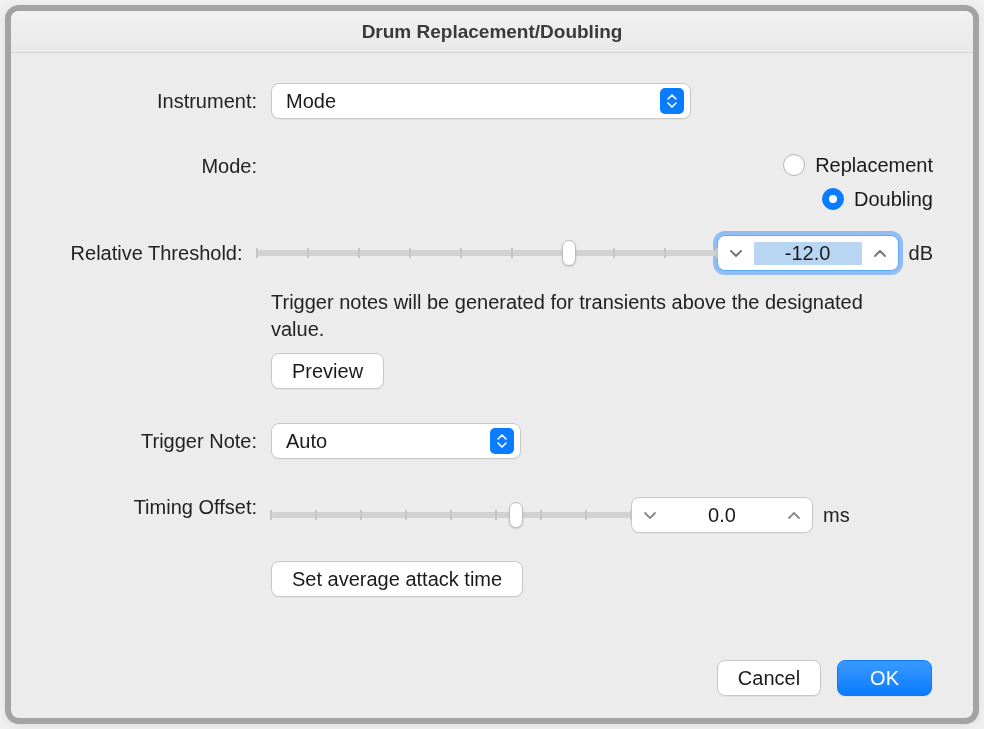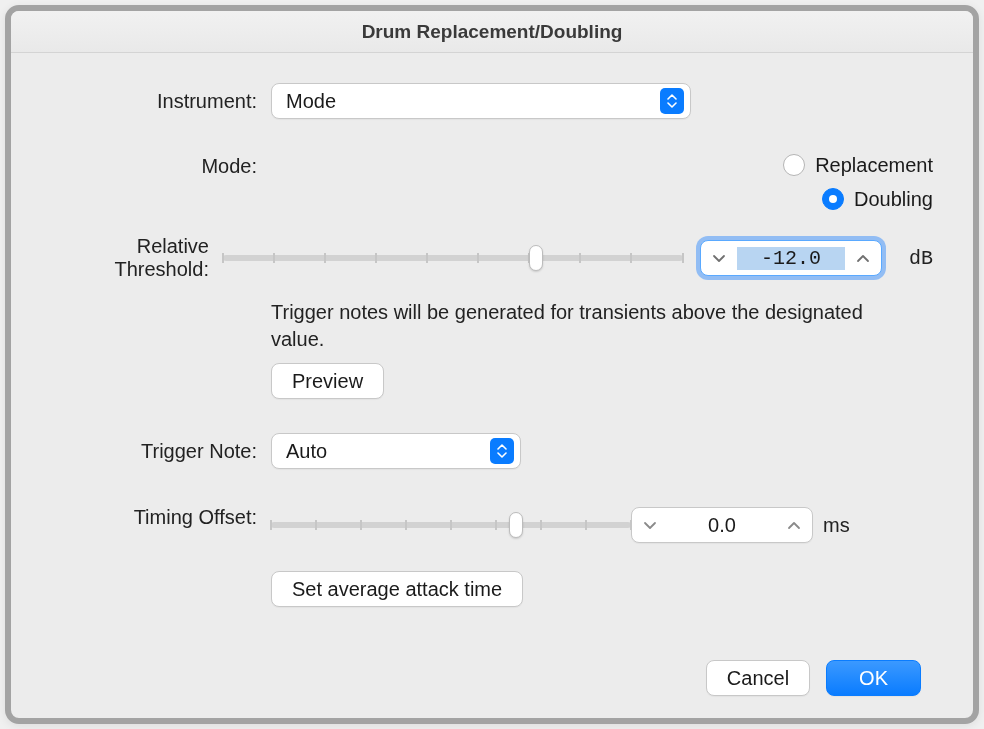--- a/index.html
+++ b/index.html
@@ -264,7 +264,7 @@
 
     <div class="row" style="margin-bottom:18px;">
       <div class="label-col">Relative Threshold:</div>
-      <div class="ctrl-col" style="gap:17px;font-family:Liberation Mono, monospace;">
+      <div class="ctrl-col" style="gap:0;">
         <div class="slider" style="width:460px;">
           <div class="slider-track">
             <div class="slider-ticks">

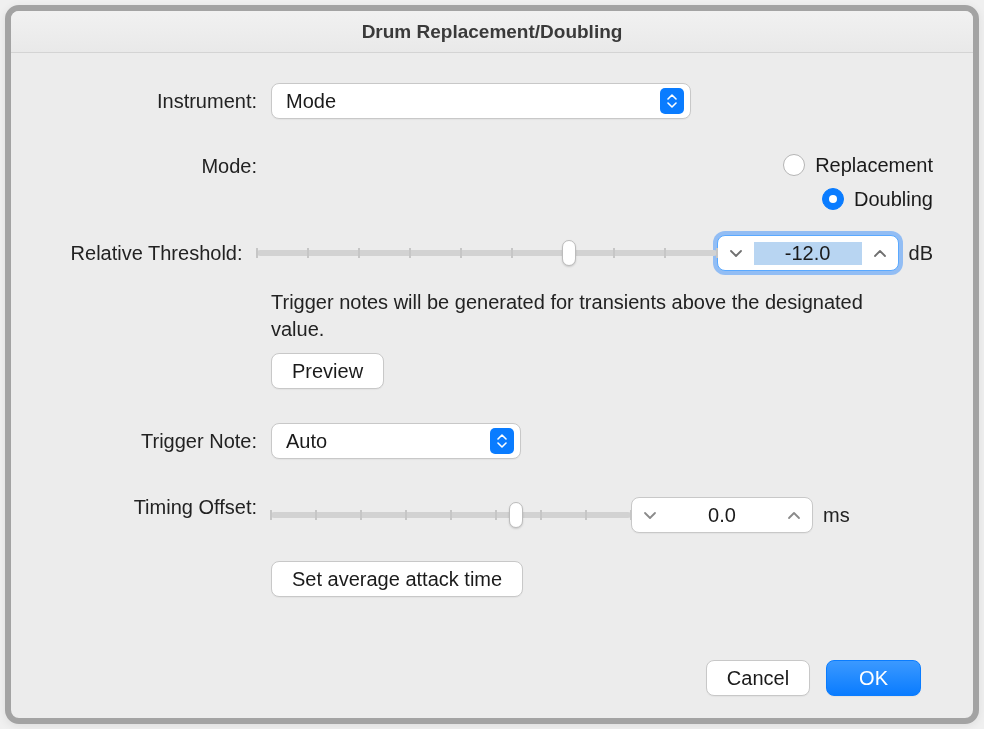--- a/index.html
+++ b/index.html
@@ -215,7 +215,7 @@
 .footer {
   position: absolute;
   bottom: 22px;
-  right: 52px;
+  right: 41px;
   display: flex;
   gap: 16px;
 }

